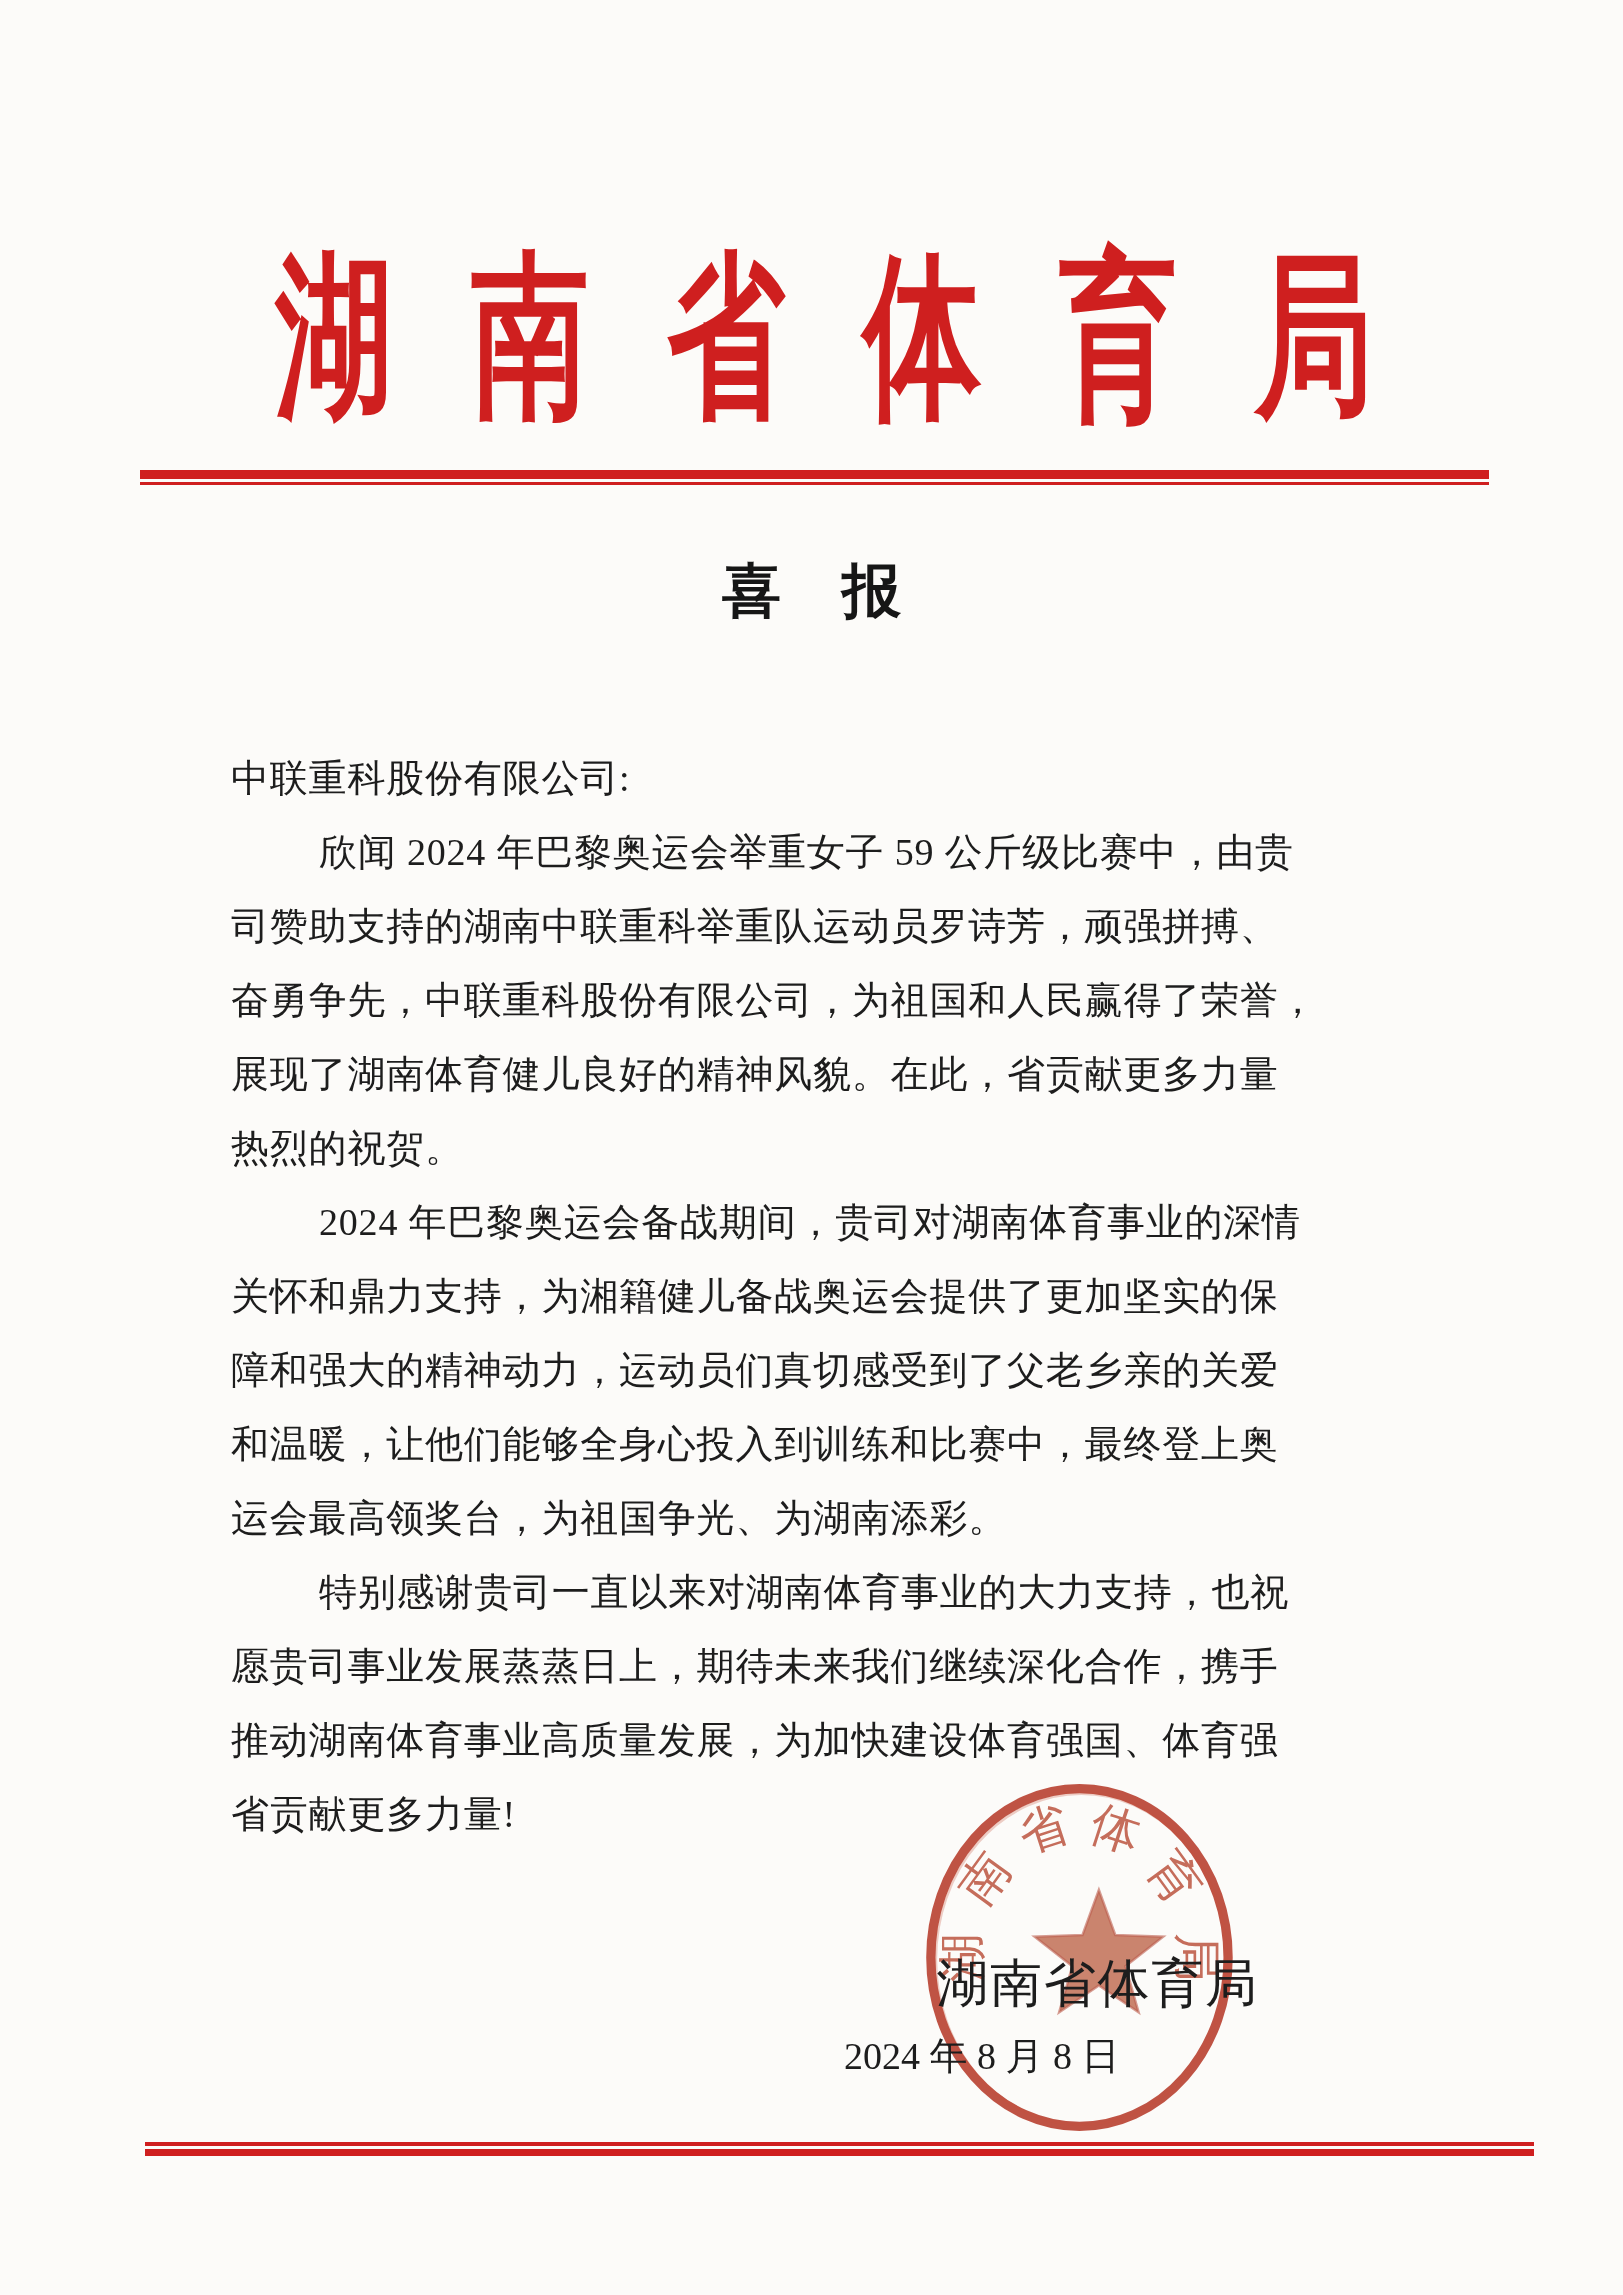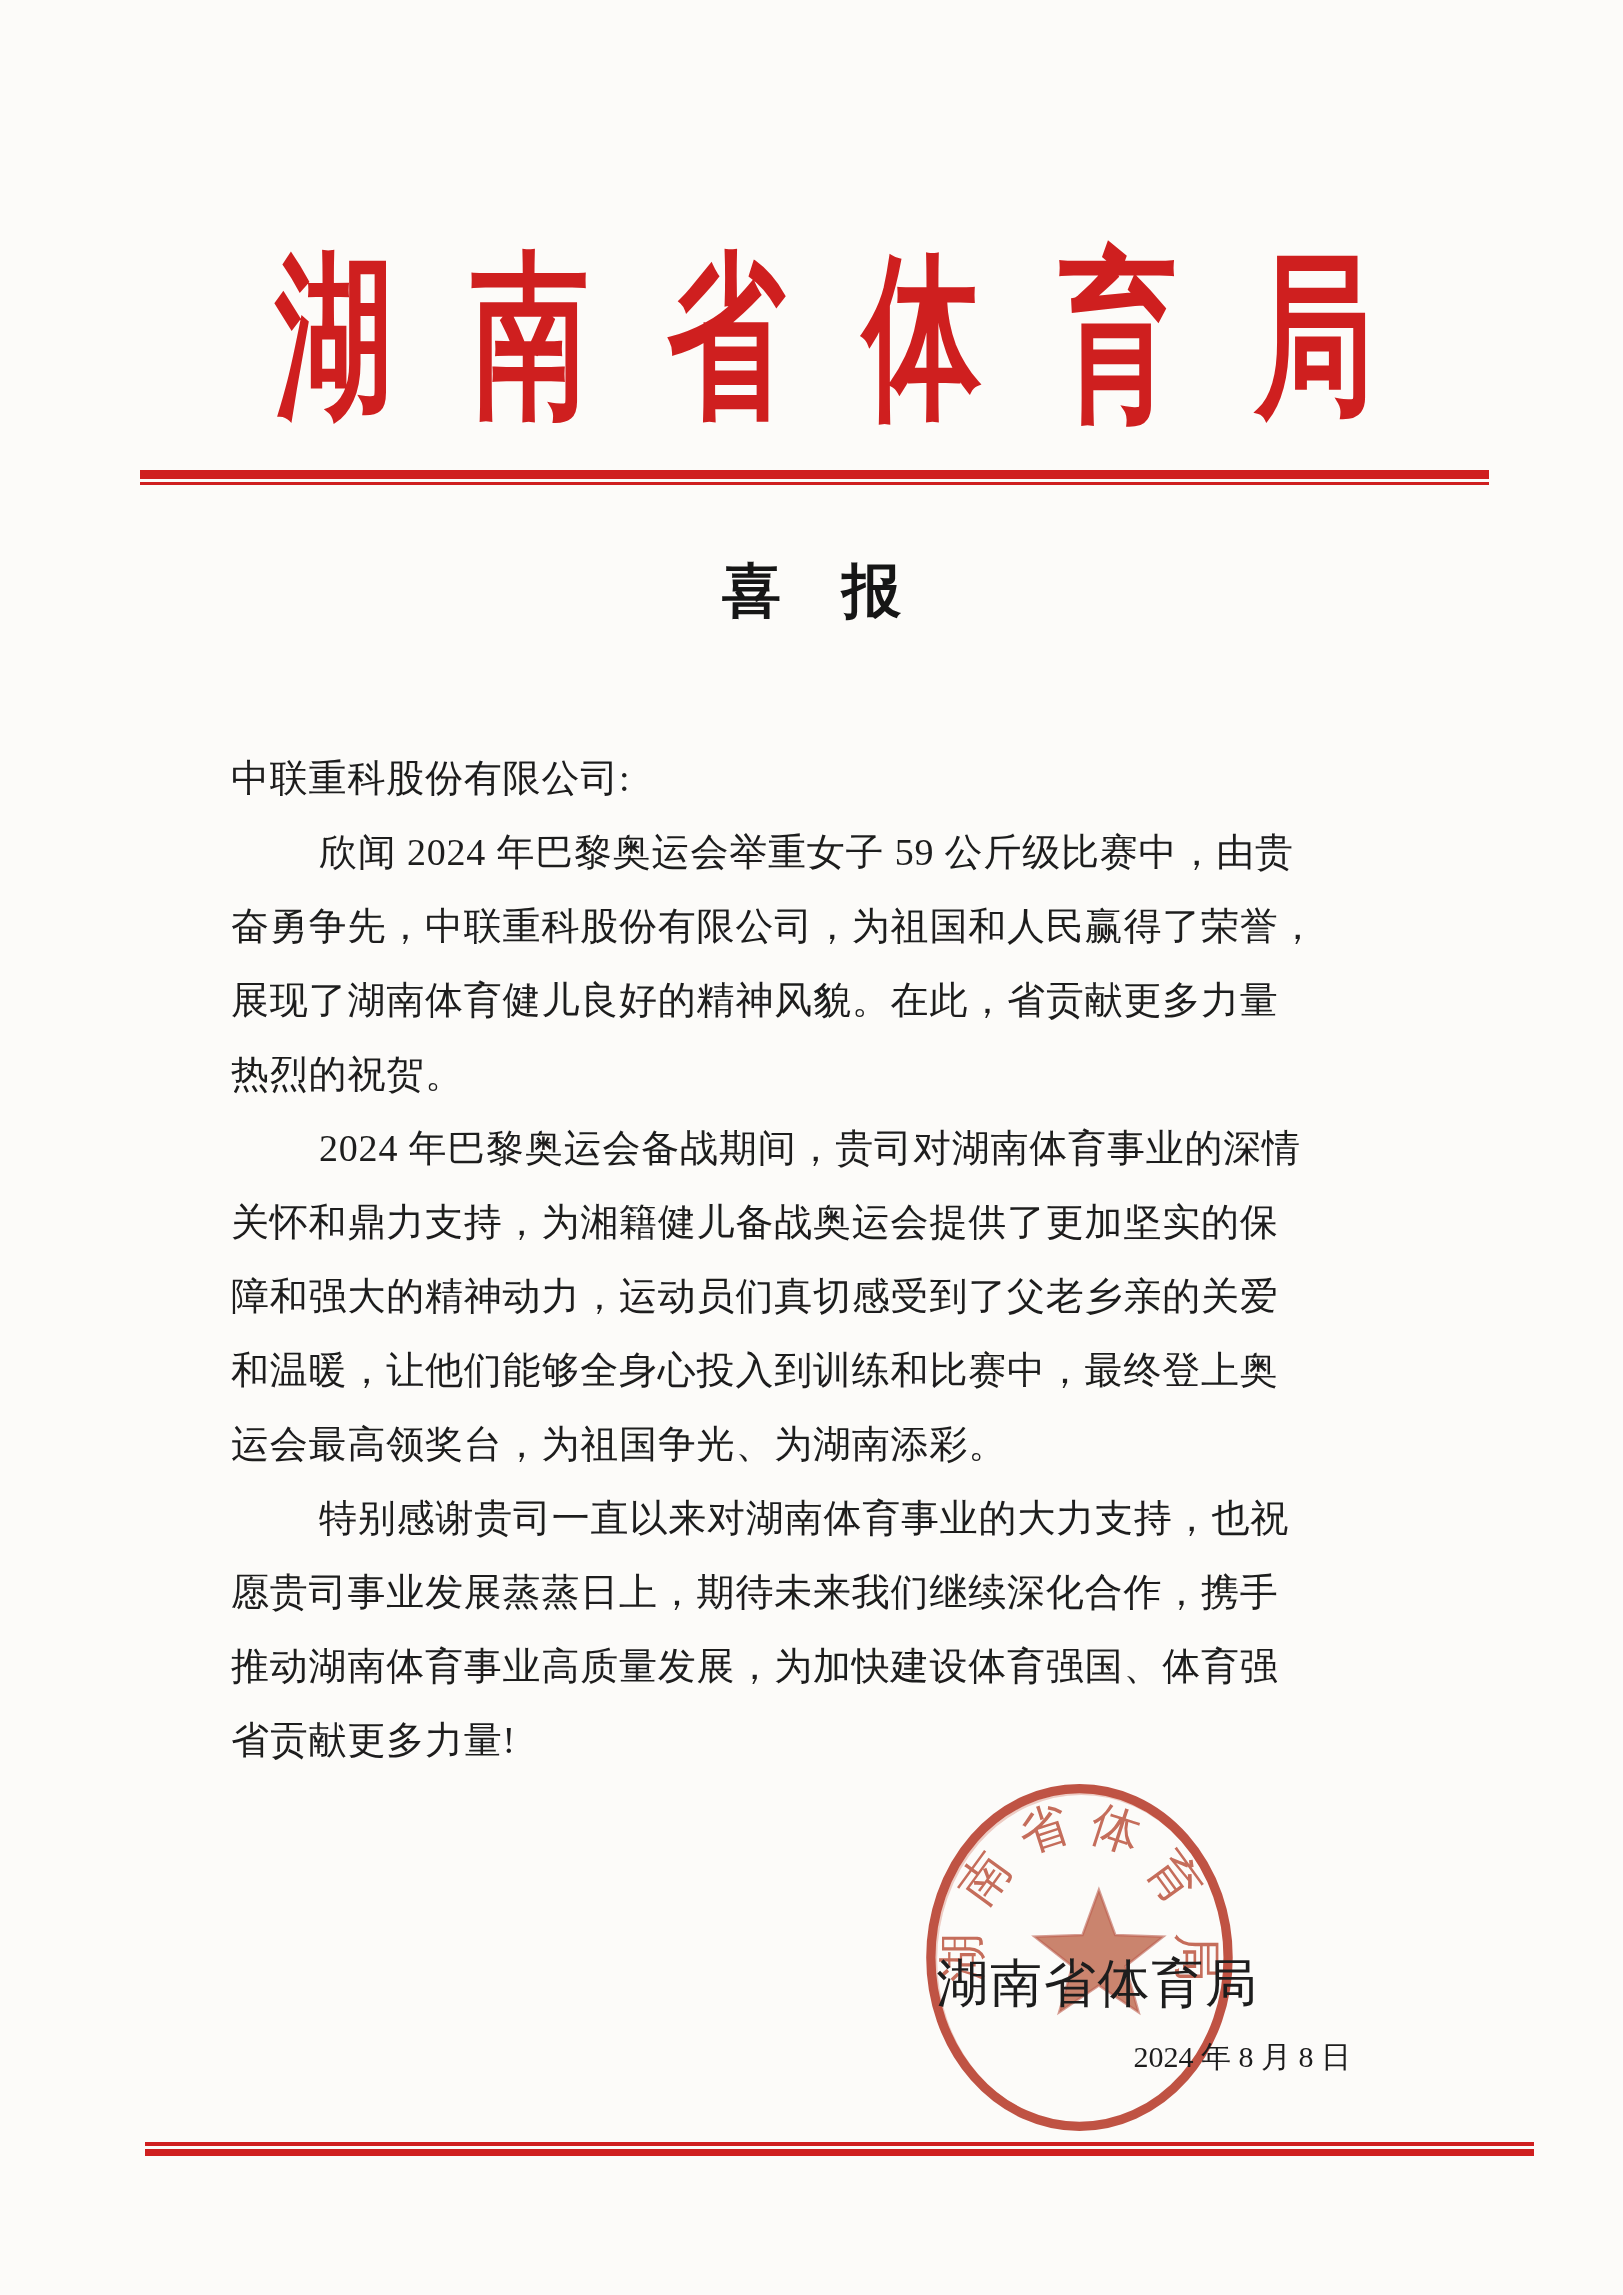--- a/index.html
+++ b/index.html
@@ -92,6 +92,7 @@
   <div class="body-text">
     <div class="line">中联重科股份有限公司:</div>
     <div class="line indent">欣闻 2024 年巴黎奥运会举重女子 59 公斤级比赛中，由贵</div>
+    <div class="line">司赞助支持的湖南中联重科举重队运动员罗诗芳，顽强拼搏、</div>
     <div class="line">奋勇争先，中联重科股份有限公司，为祖国和人民赢得了荣誉，</div>
     <div class="line">展现了湖南体育健儿良好的精神风貌。在此，省贡献更多力量</div>
     <div class="line">热烈的祝贺。</div>

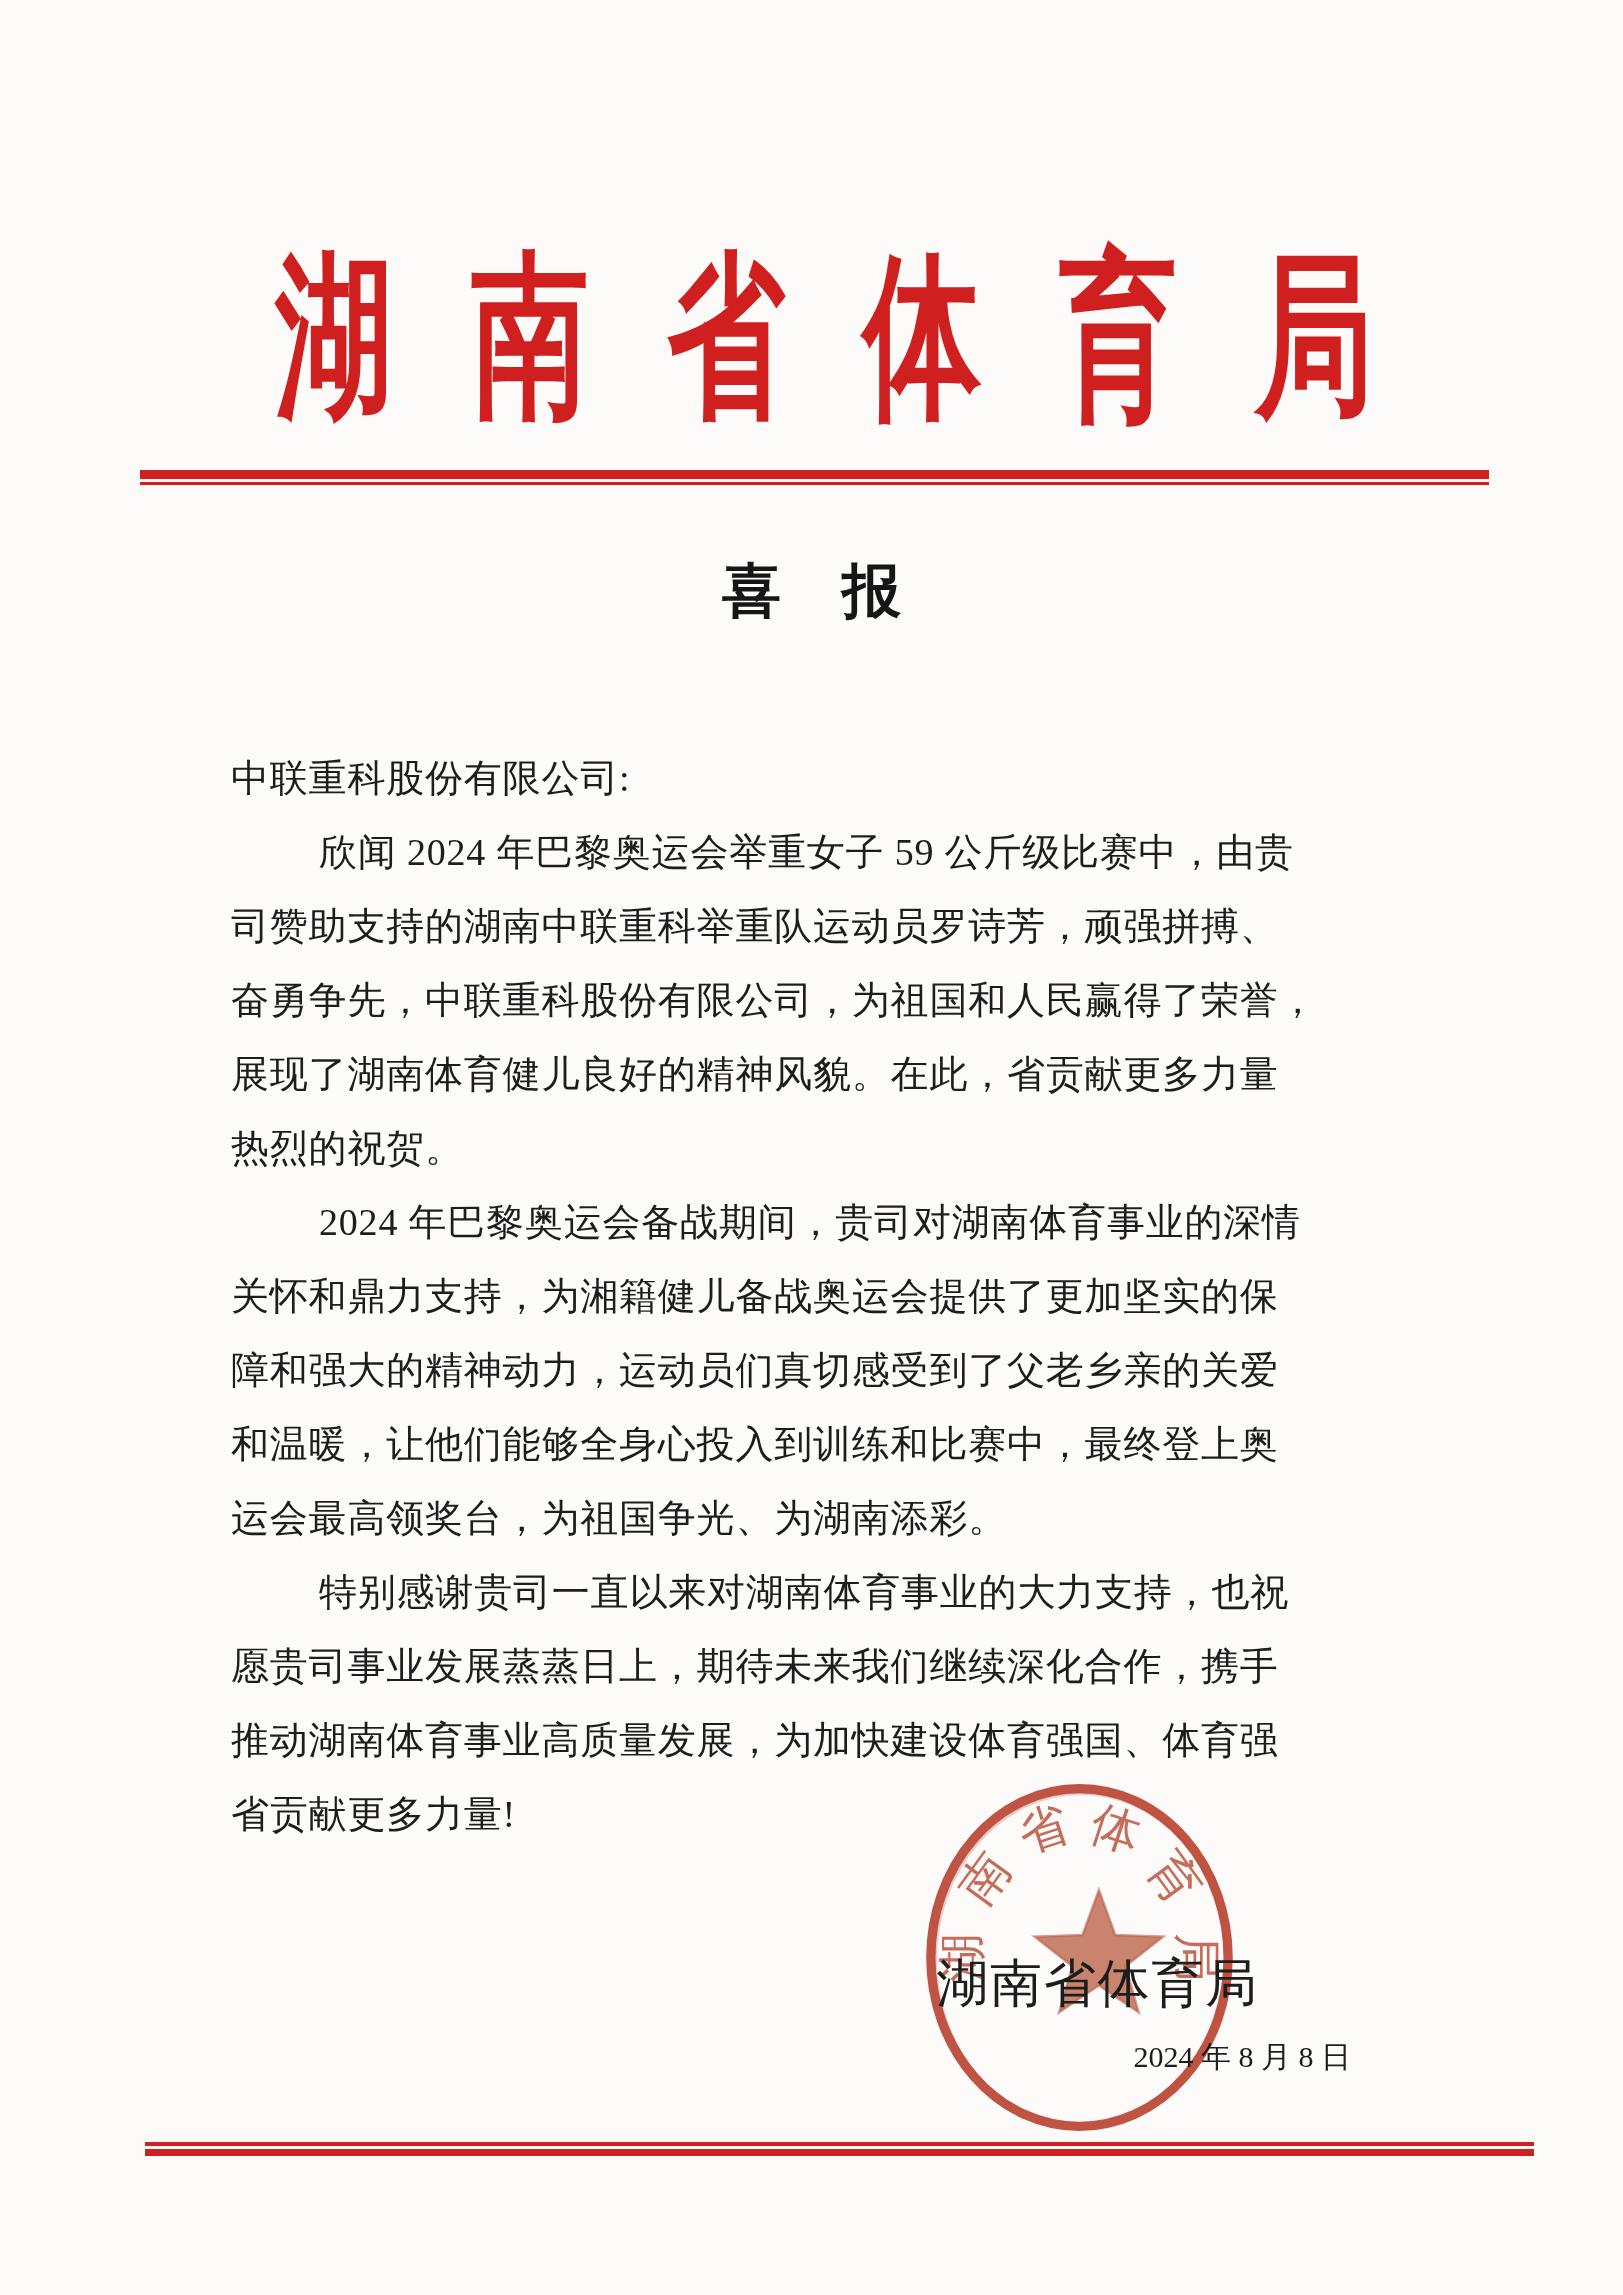--- a/index.html
+++ b/index.html
@@ -52,7 +52,7 @@
   }
   .sig-date{
     position:absolute;left:844px;top:2033px;width:507px;
-    text-align:right;font-size:30px;line-height:47px;
+    text-align:left;font-size:38px;line-height:47px;
     z-index:3;
   }
   

